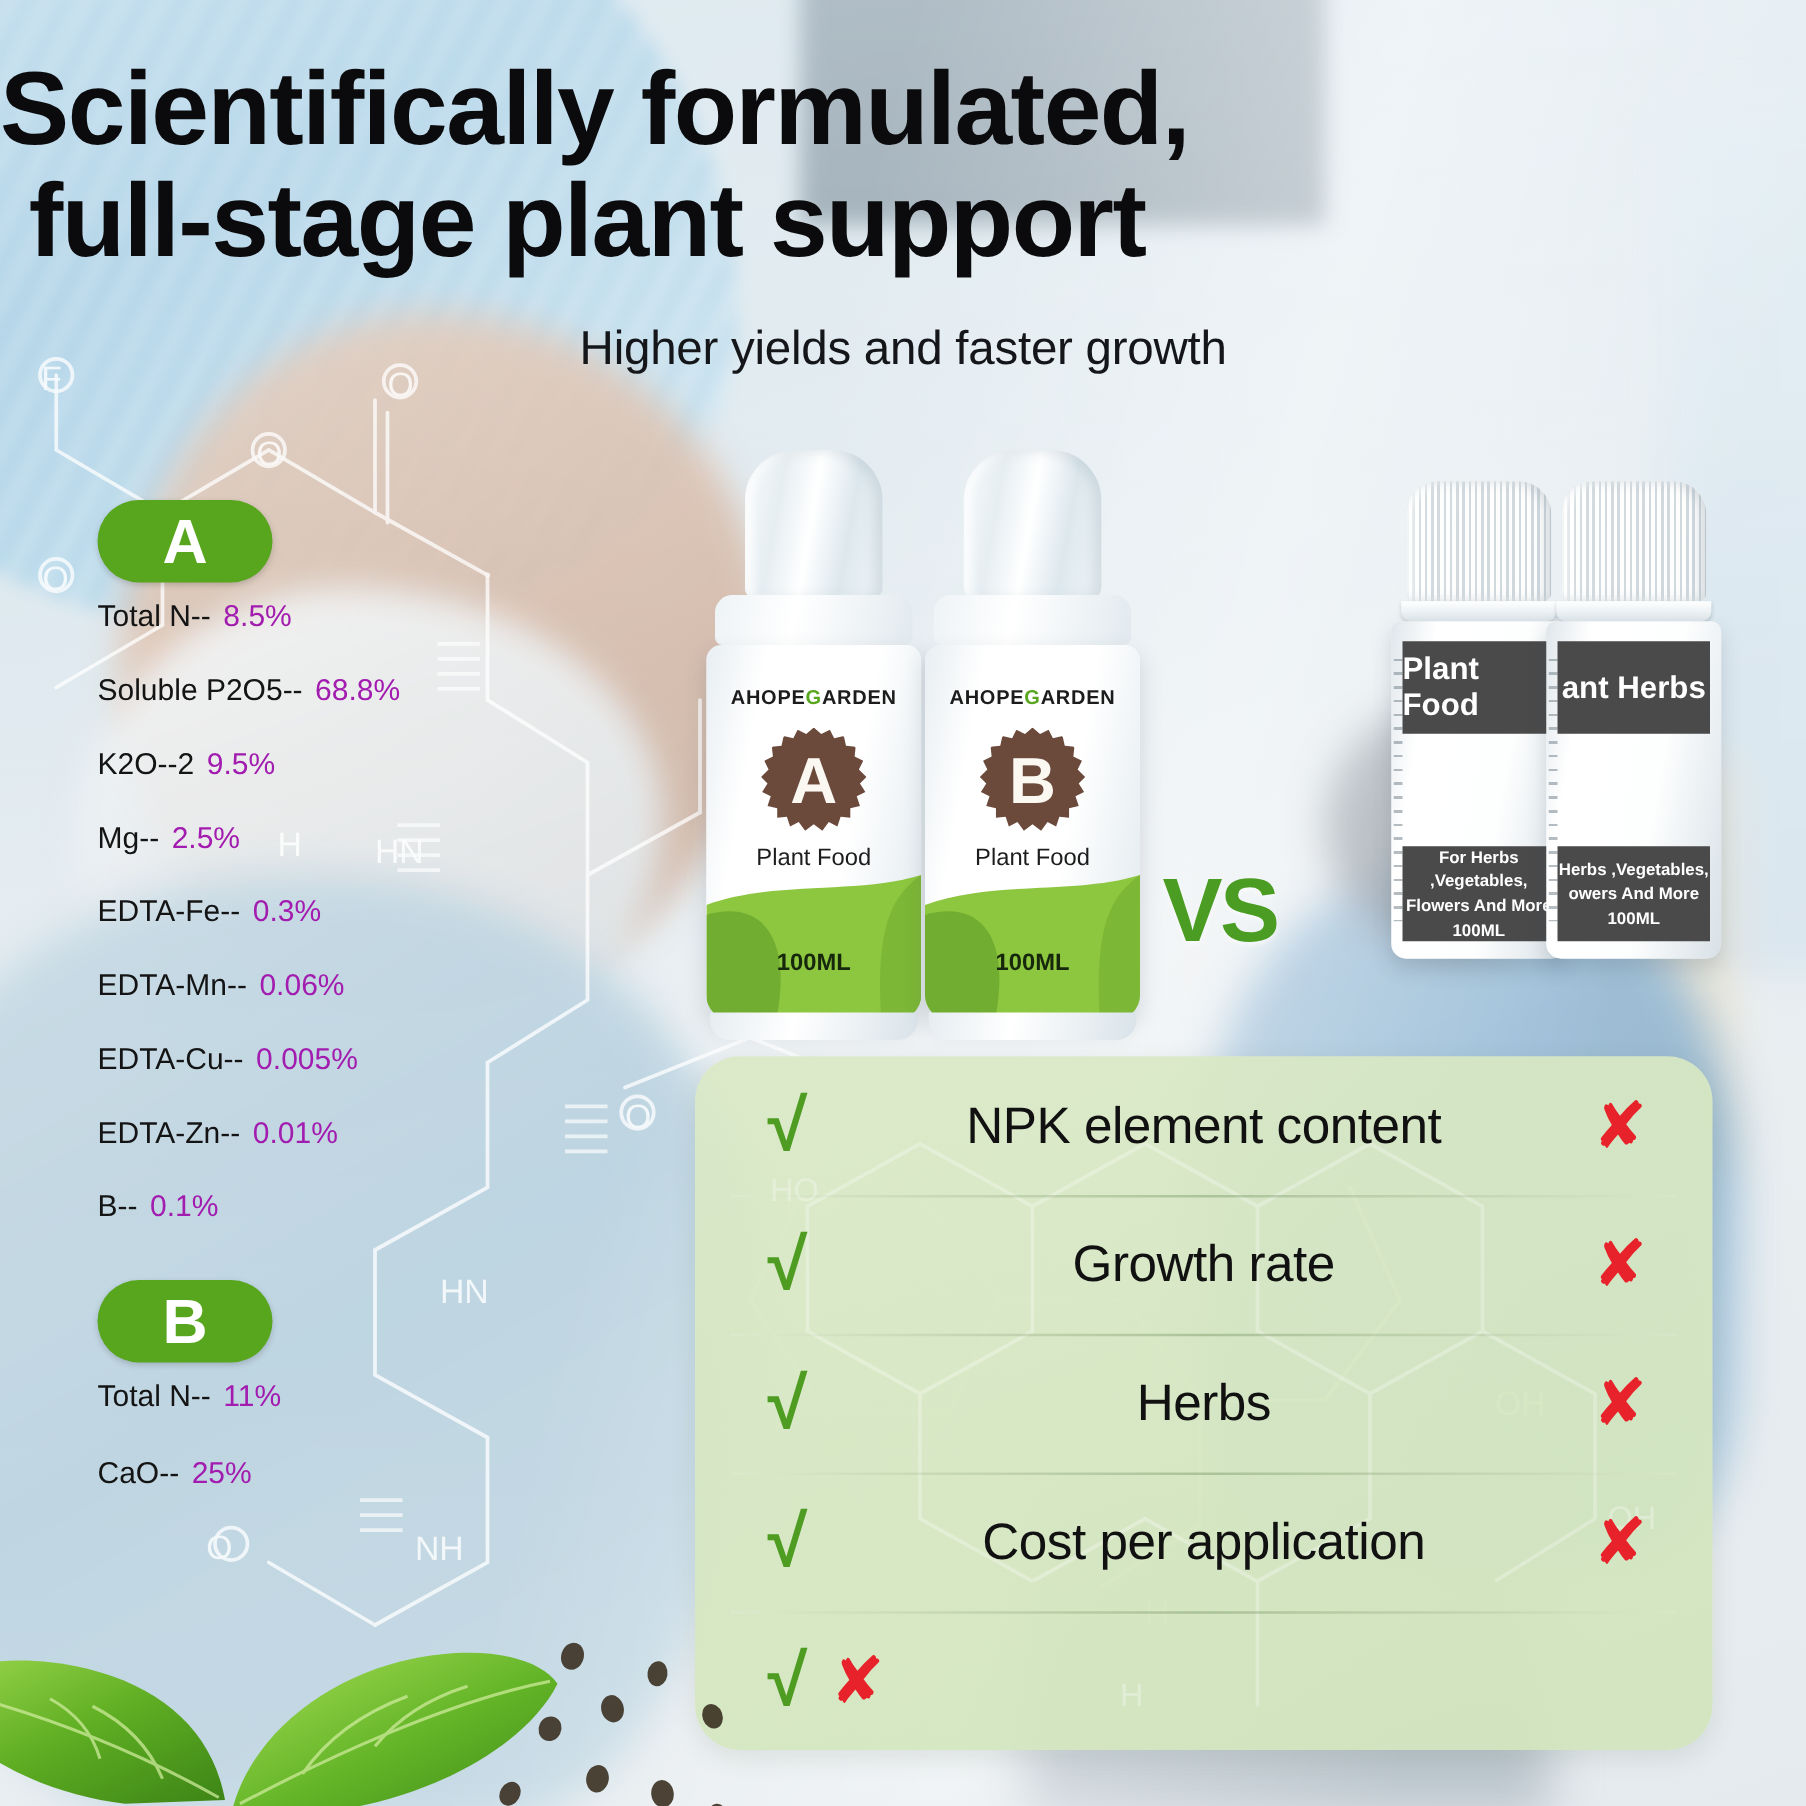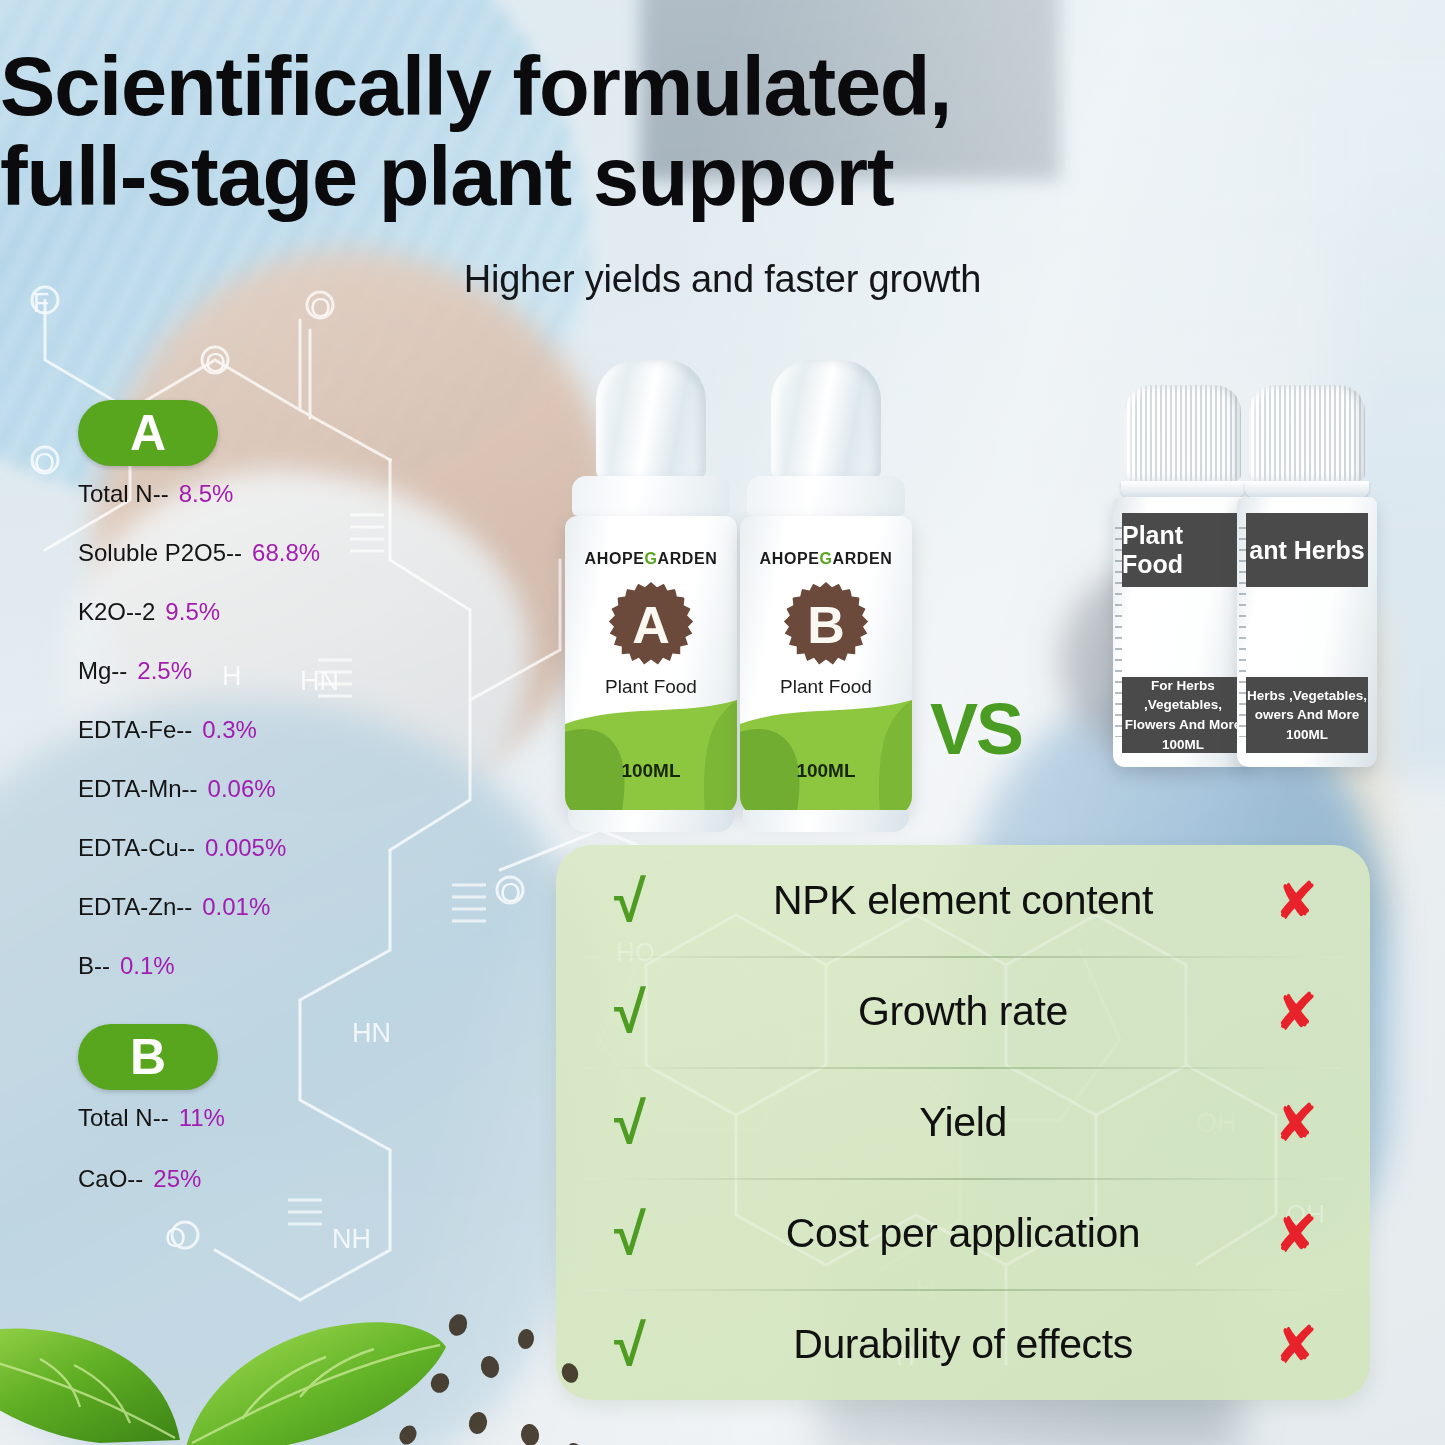--- a/index.html
+++ b/index.html
@@ -107,7 +107,7 @@
     font-size:83px;line-height:1.08;font-weight:bold;color:#0b0b0d;
     letter-spacing:-1.2px;
   }
-  .headline .l2{display:block;}
+  .headline .l2{display:block;margin-left:23px;}
   .subhead{
     position:absolute;left:0;right:0;top:258px;text-align:center;
     font-size:38px;color:#14161a;letter-spacing:-.2px;

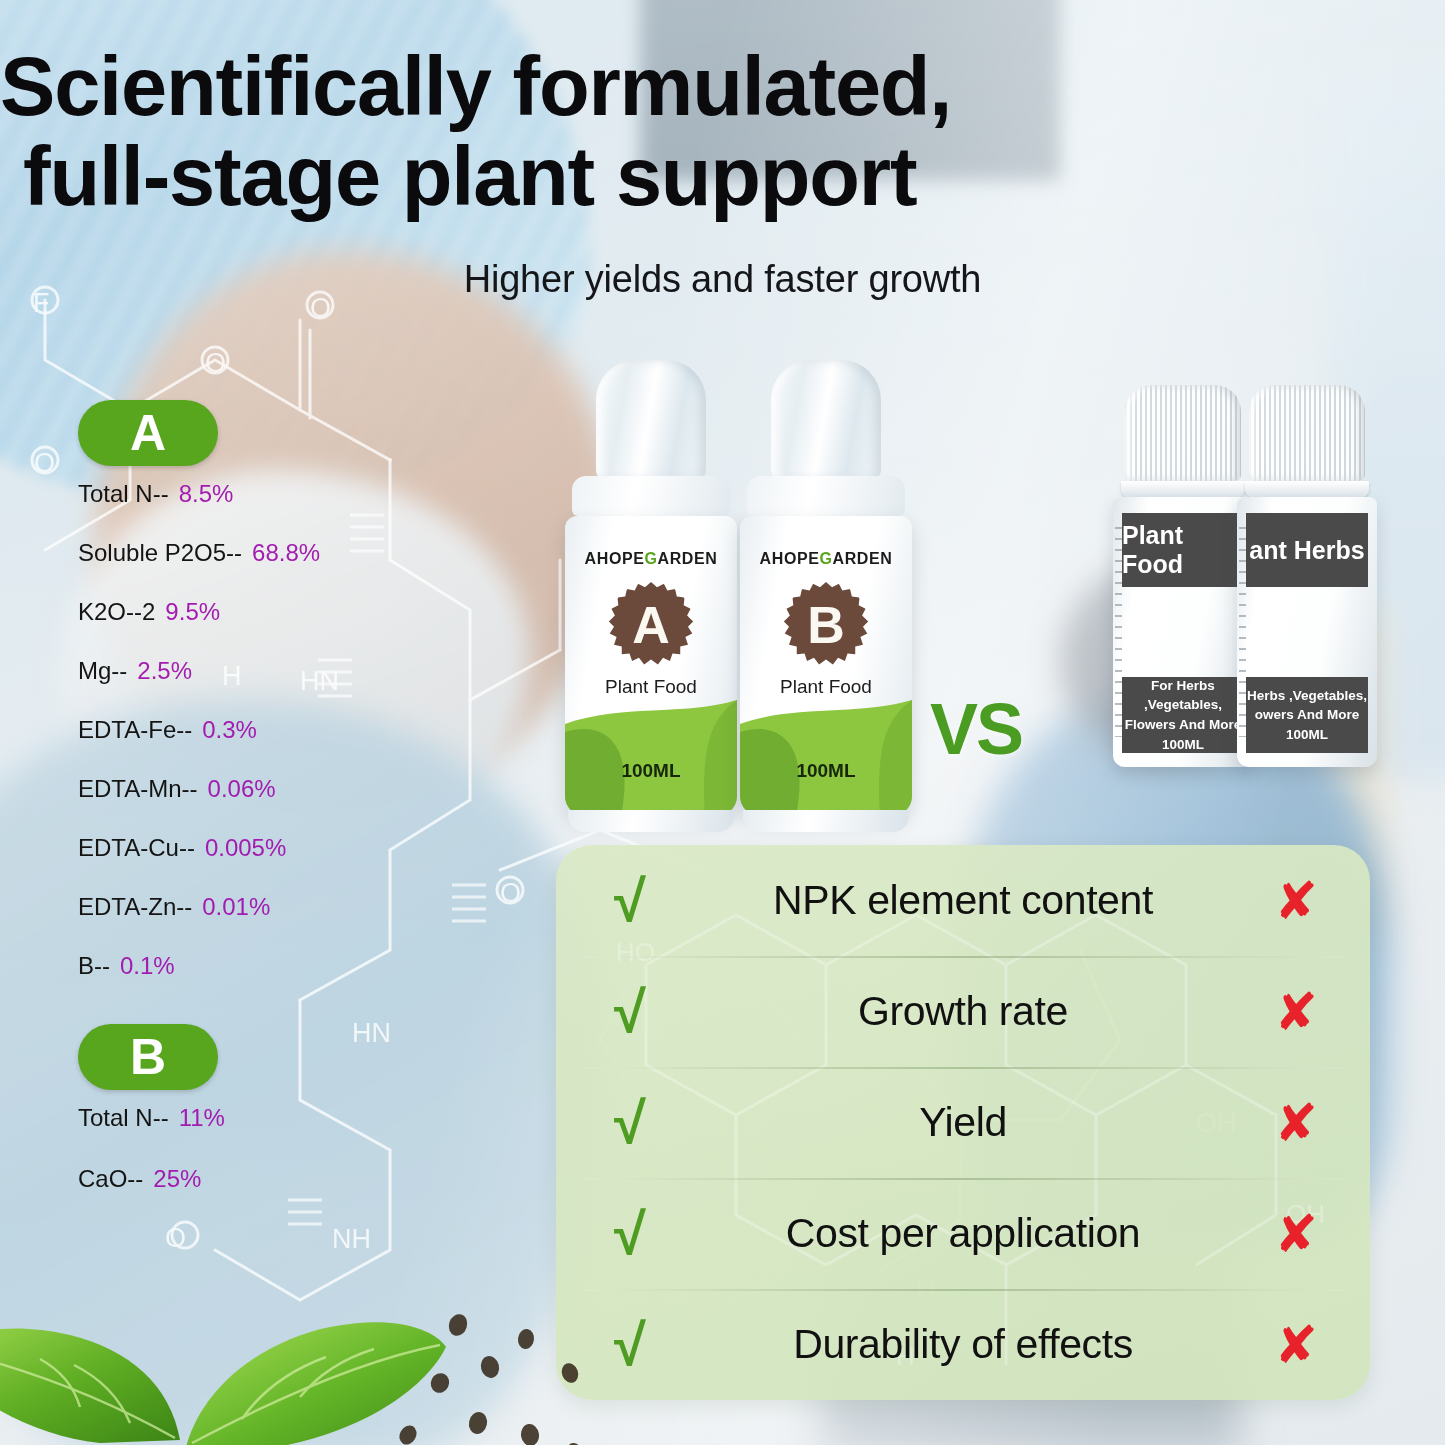--- a/index.html
+++ b/index.html
@@ -493,7 +493,7 @@
         </div>
         <div class="crow">
           <span class="tick">√</span>
-          <span class="crow-label">Yield</span>
+          <span class="crow-label">Herbs</span>
           <span class="cross">✘</span>
         </div>
         <div class="crow">

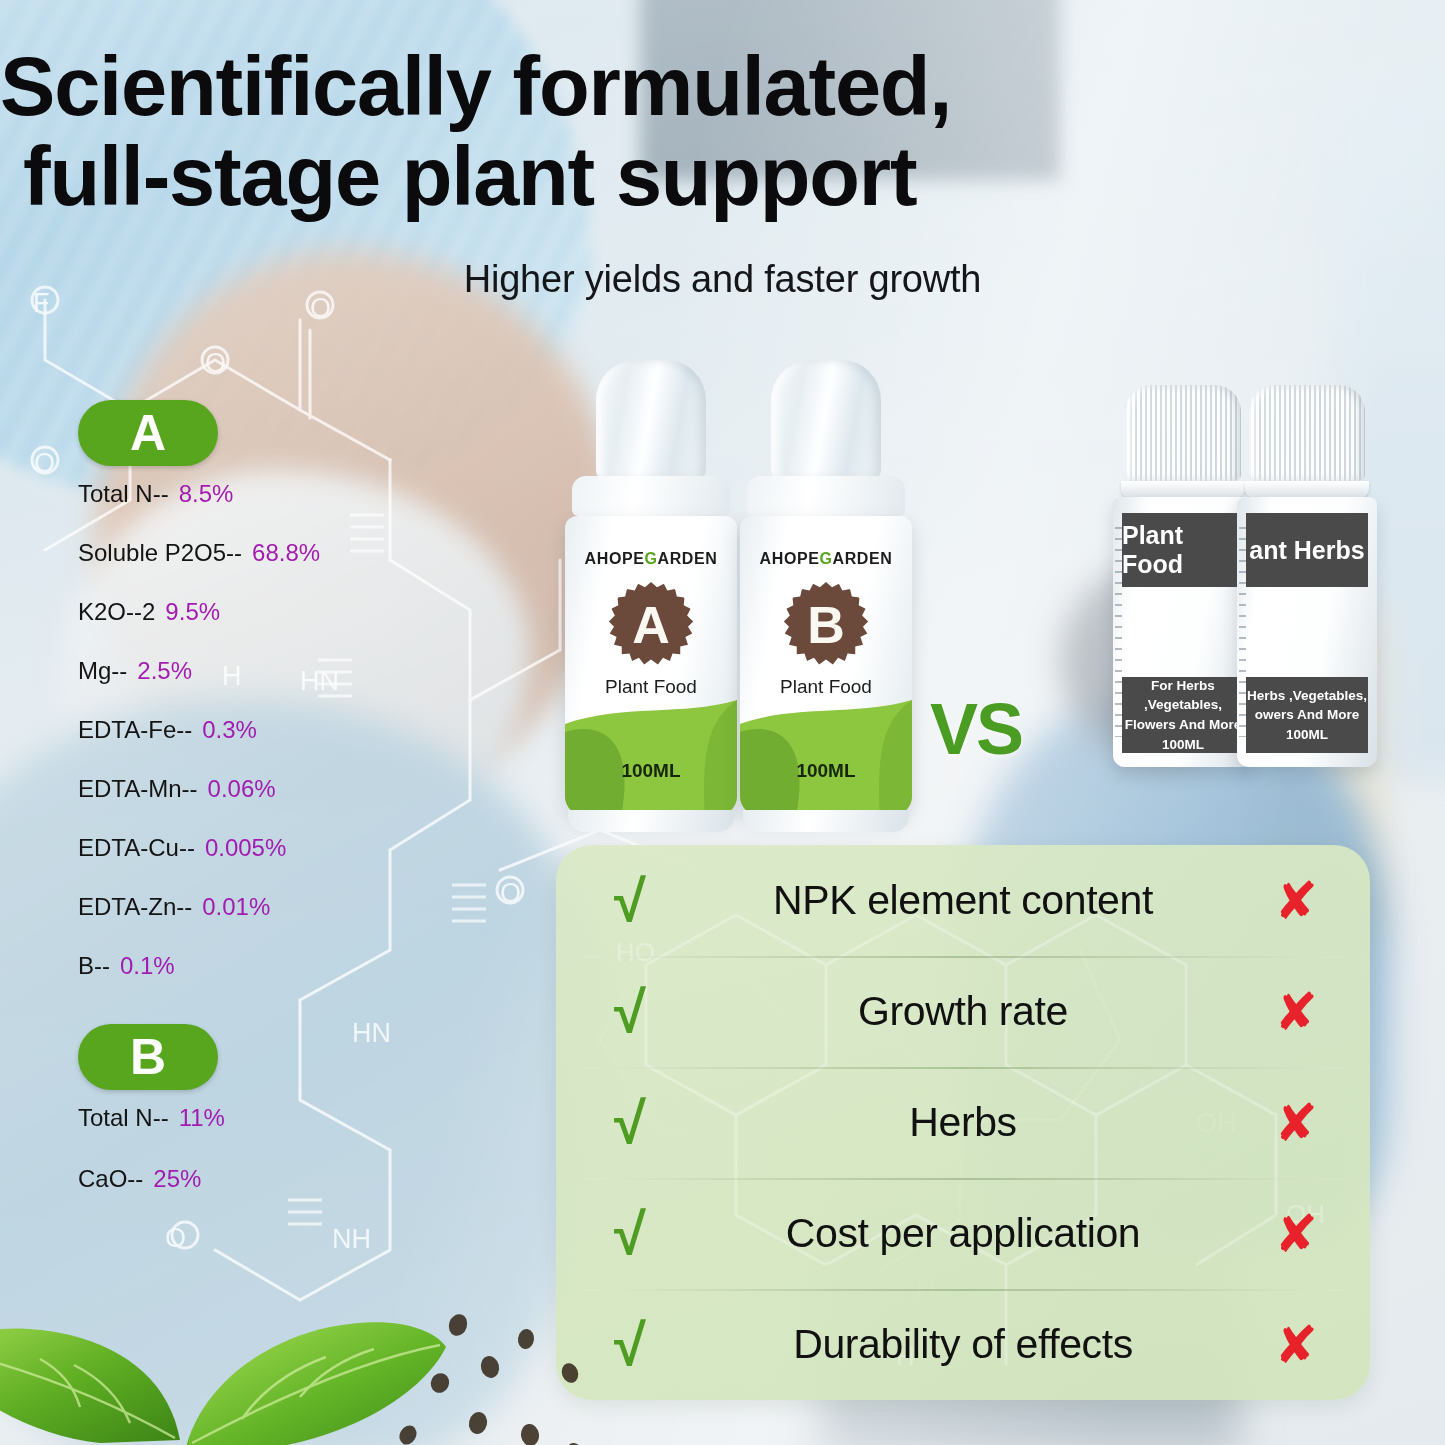--- a/index.html
+++ b/index.html
@@ -503,7 +503,6 @@
         </div>
         <div class="crow">
           <span class="tick">√</span>
-          <span class="crow-label">Durability of effects</span>
           <span class="cross">✘</span>
         </div>
       </div>

